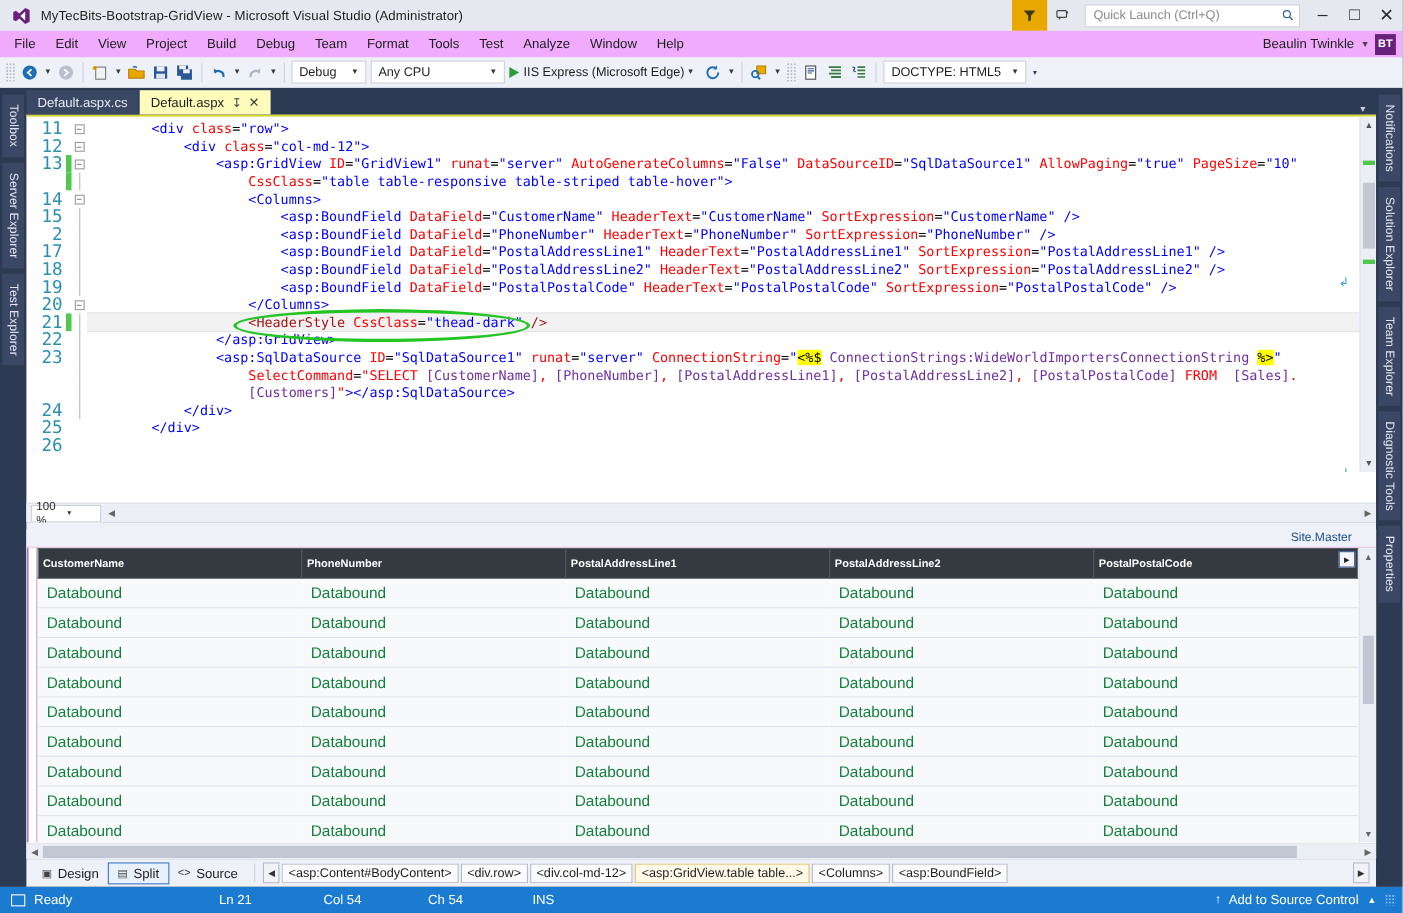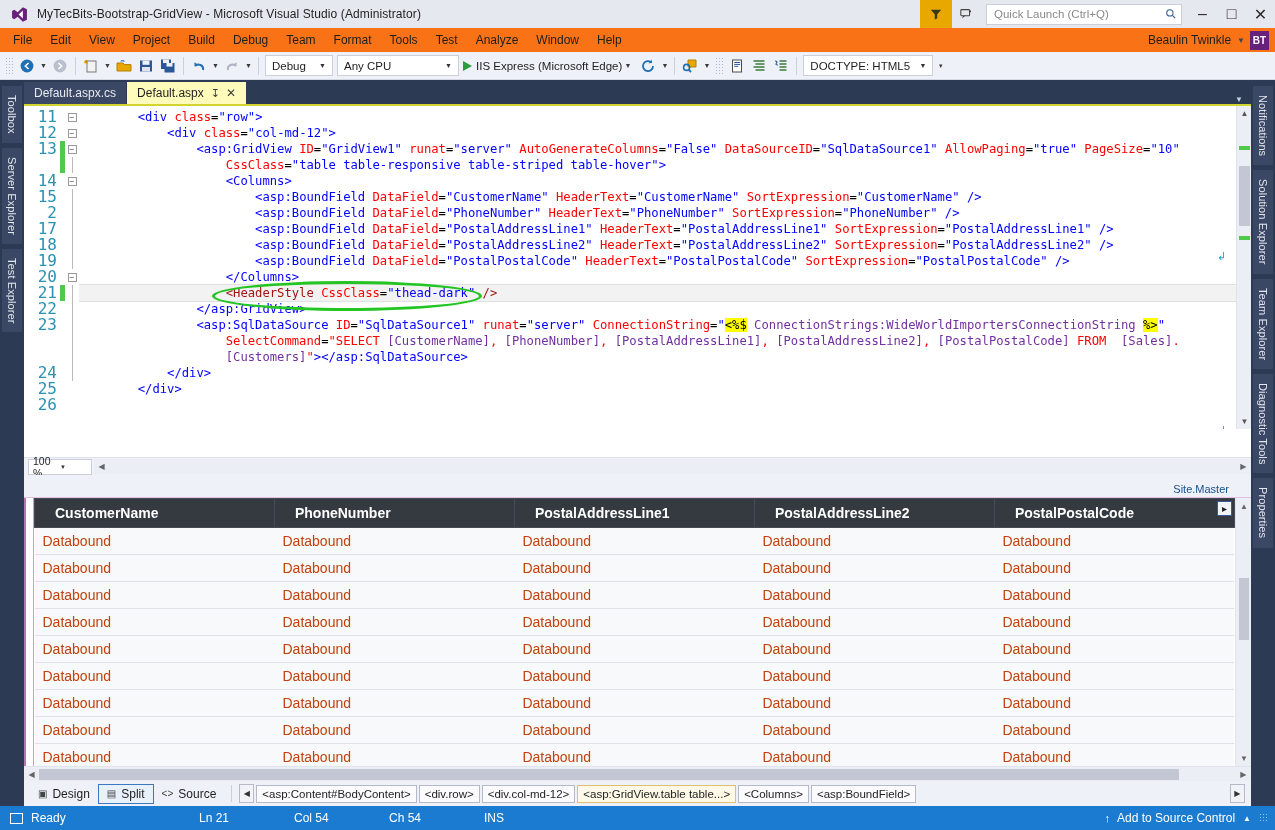--- a/index.html
+++ b/index.html
@@ -38,7 +38,7 @@
 
   
   .menubar {
-    height: 24px; background: #f97316; display: flex; align-items: center;
+    height: 24px; background: #f0abfc; display: flex; align-items: center;
     padding-left: 4px; flex: 0 0 24px; position: relative;
   }
   .menu-item { font-size: 12px; color: #1e1e1e; padding: 3px 9px; }

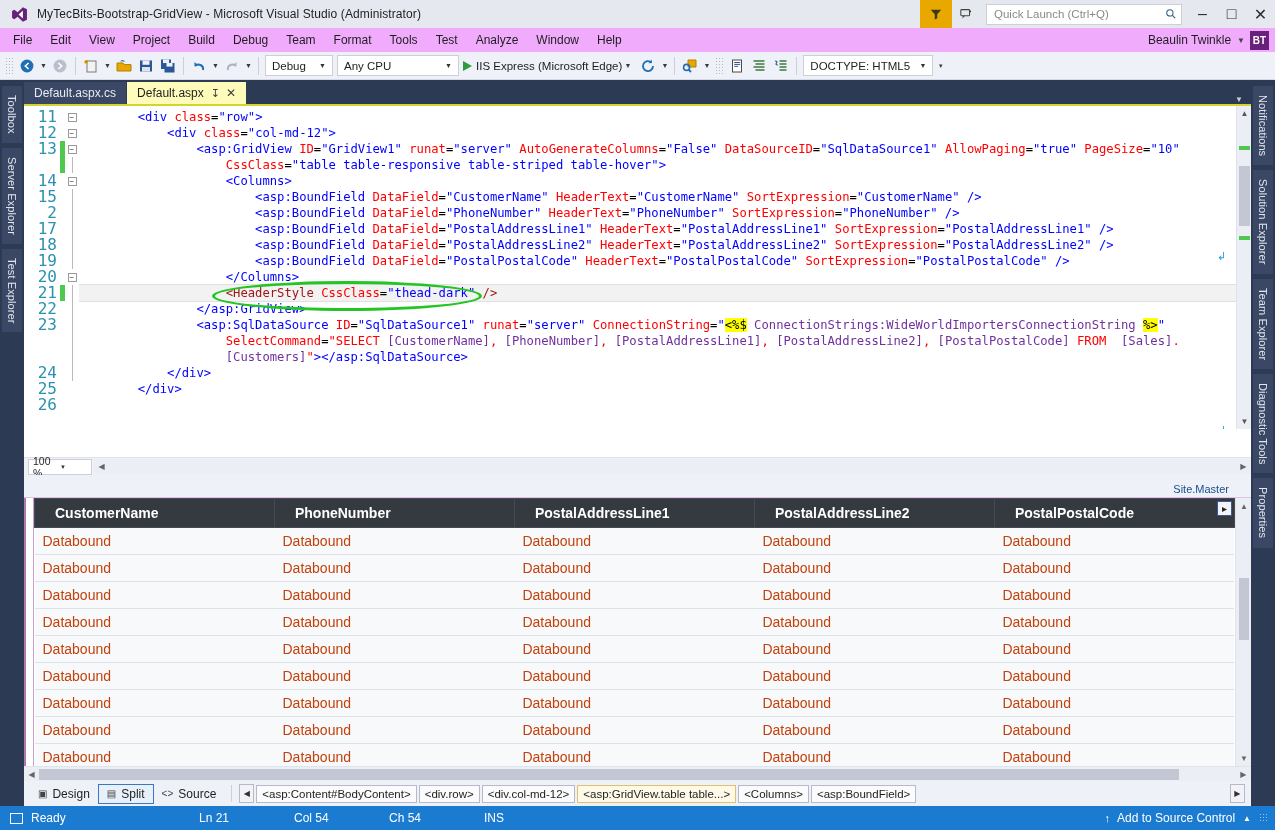--- a/index.html
+++ b/index.html
@@ -166,8 +166,8 @@
   .grid-area { flex: 1 1 auto; overflow: hidden; position: relative; }
   table.gv { width: 100%; border-collapse: collapse; table-layout: fixed; }
   table.gv th {
-    background: #343a40; color: #fff; font-size: 14px; font-weight: bold;
-    text-align: left; padding: 6px 20px; height: 27px; border: 1px solid #454b52;
+    background: #343a40; color: #fff; font-size: 10px; font-weight: bold;
+    text-align: left; padding: 6px 4px; height: 27px; border: 1px solid #454b52;
   }
   table.gv td {
     font-size: 14px; color: #c2410c; padding: 5px 8px; height: 27px;

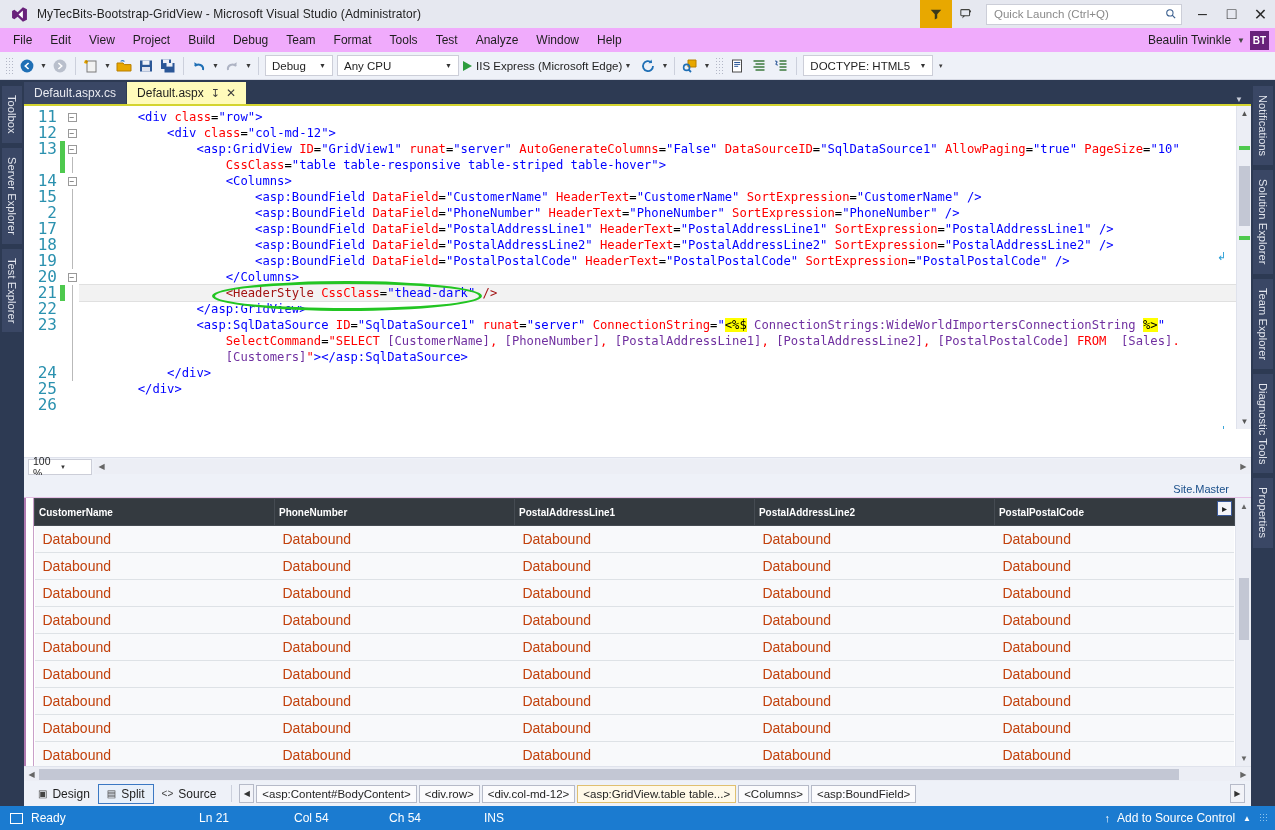--- a/index.html
+++ b/index.html
@@ -170,7 +170,7 @@
     text-align: left; padding: 6px 4px; height: 27px; border: 1px solid #454b52;
   }
   table.gv td {
-    font-size: 14px; color: #c2410c; padding: 5px 8px; height: 27px;
+    font-size: 14px; color: #15803d; padding: 5px 8px; height: 27px;
     border-top: 1px solid #dee2e6; background: #f8f9fb;
   }
   .gv-expand {

